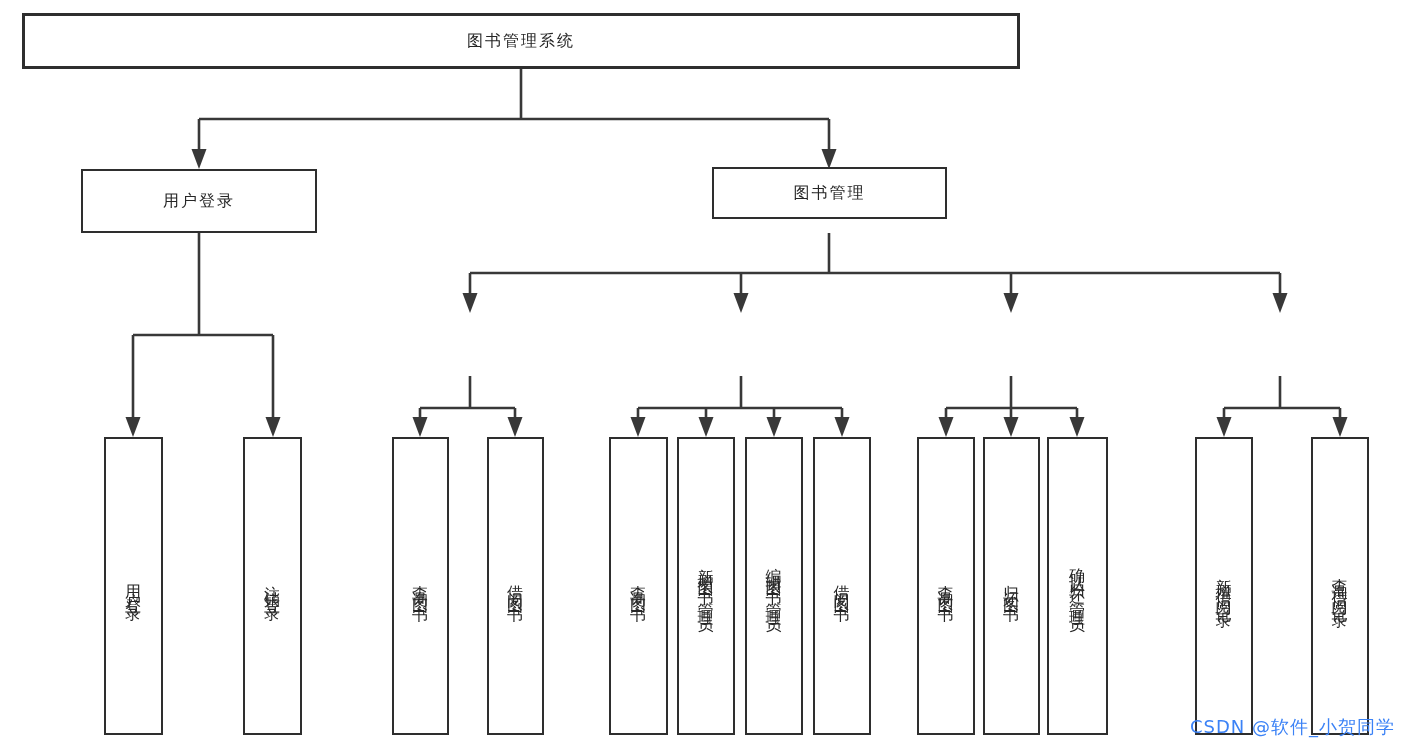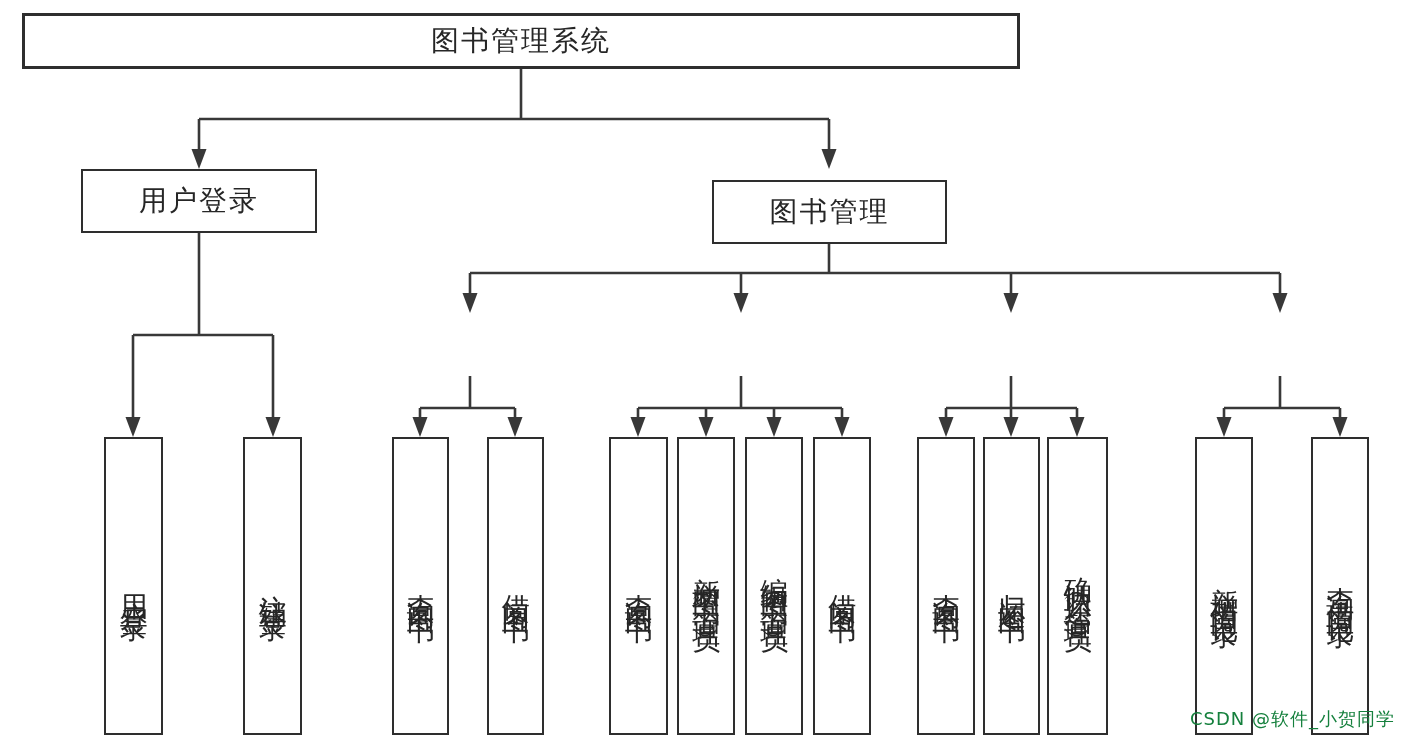--- a/index.html
+++ b/index.html
@@ -15,7 +15,7 @@
     position:absolute;box-sizing:border-box;
     background:#ffffff;border:2.5px solid #2e2e2e;
     display:flex;align-items:center;justify-content:center;
-    color:#262626;font-size:28px;letter-spacing:2px;
+    color:#262626;font-size:16px;letter-spacing:2px;
     text-align:center;line-height:1.2;white-space:nowrap;
   }
   .node.root{border-width:3px;}

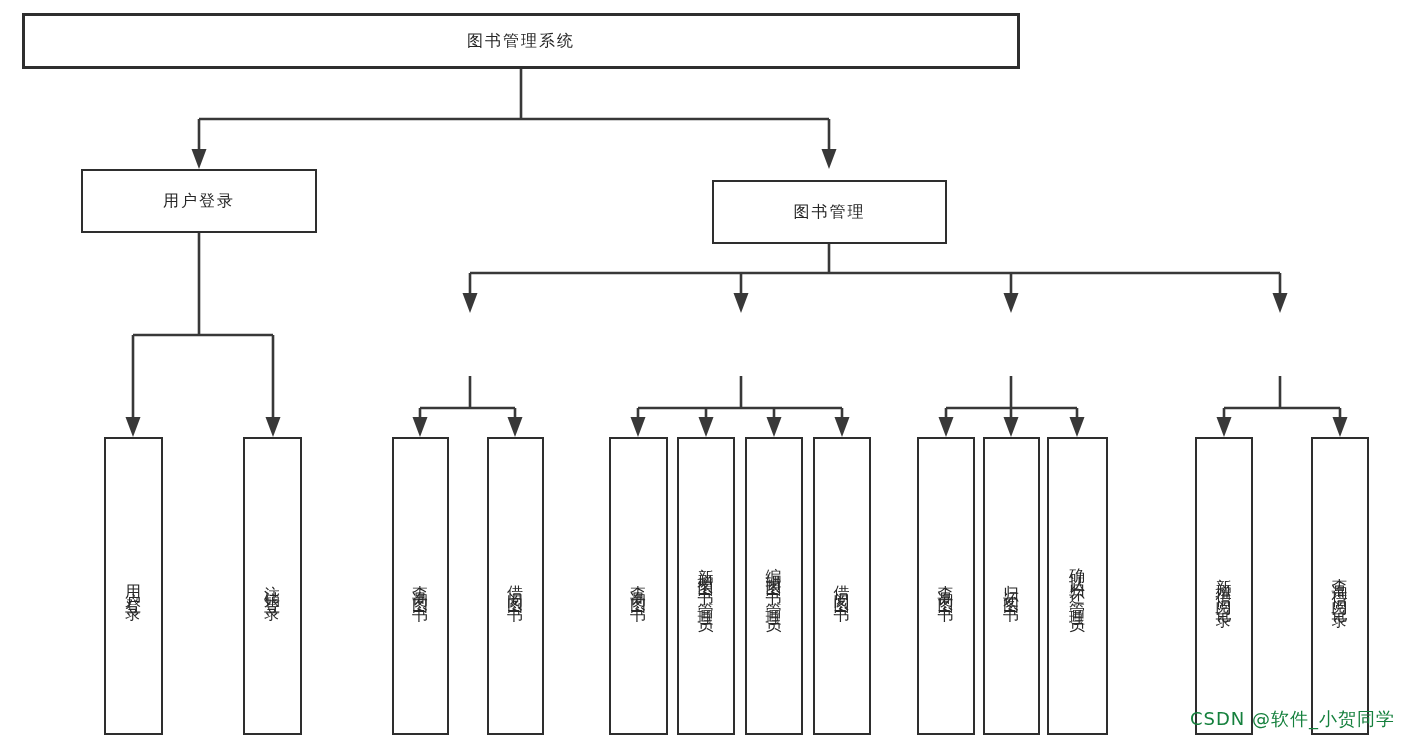--- a/index.html
+++ b/index.html
@@ -74,7 +74,7 @@
   <div class="node" style="left:81px;top:169px;width:236px;height:64px">
     <span>用户登录</span>
   </div>
-  <div class="node" style="left:712px;top:180px;width:235px;height:64px">
+  <div class="node" style="left:712px;top:167px;width:235px;height:52px">
     <span>图书管理</span>
   </div>
 

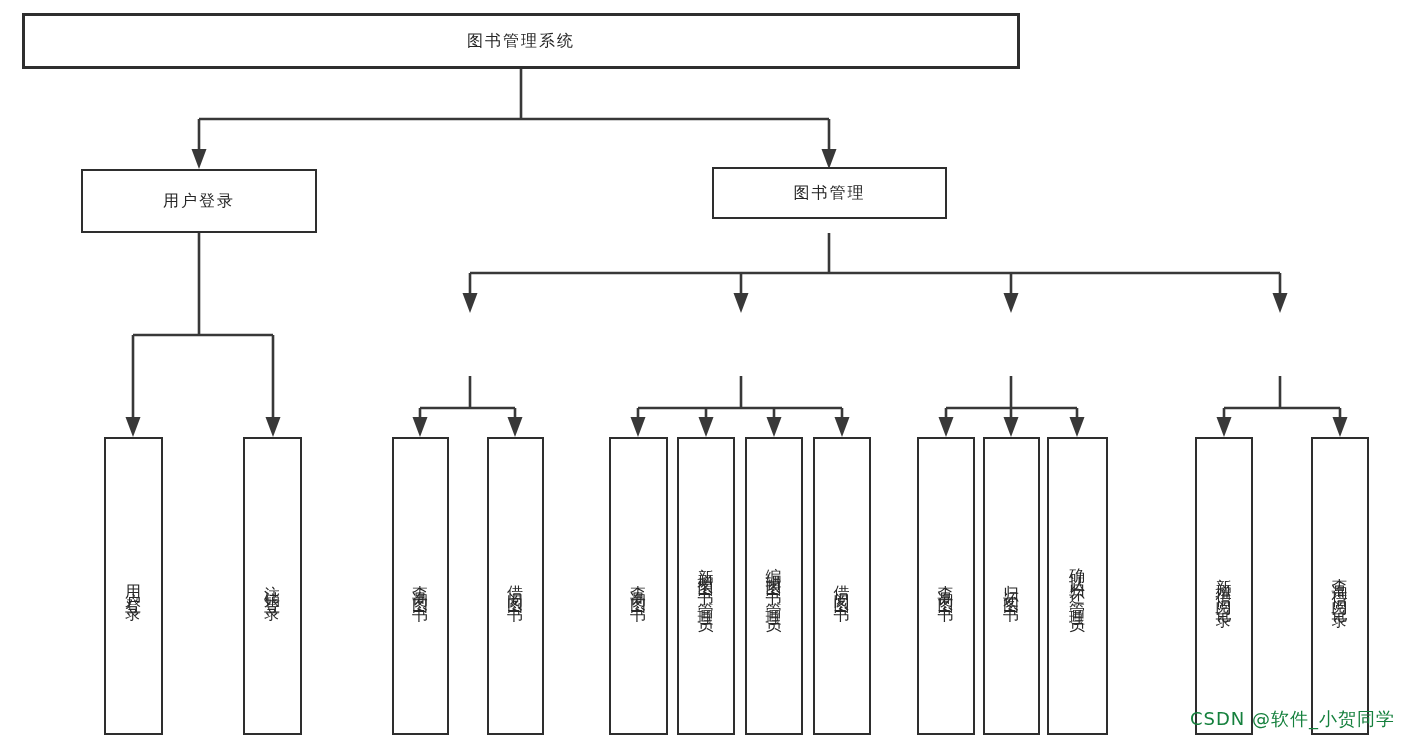--- a/index.html
+++ b/index.html
@@ -26,8 +26,8 @@
     white-space:nowrap;
   }
   .watermark{
-    position:absolute;right:10px;bottom:16px;
-    font-size:18px;color:#15803d;letter-spacing:1px;
+    position:absolute;right:10px;bottom:8px;
+    font-size:18px;color:#3b82f6;letter-spacing:1px;
     z-index:5;pointer-events:none;
   }
 </style>

